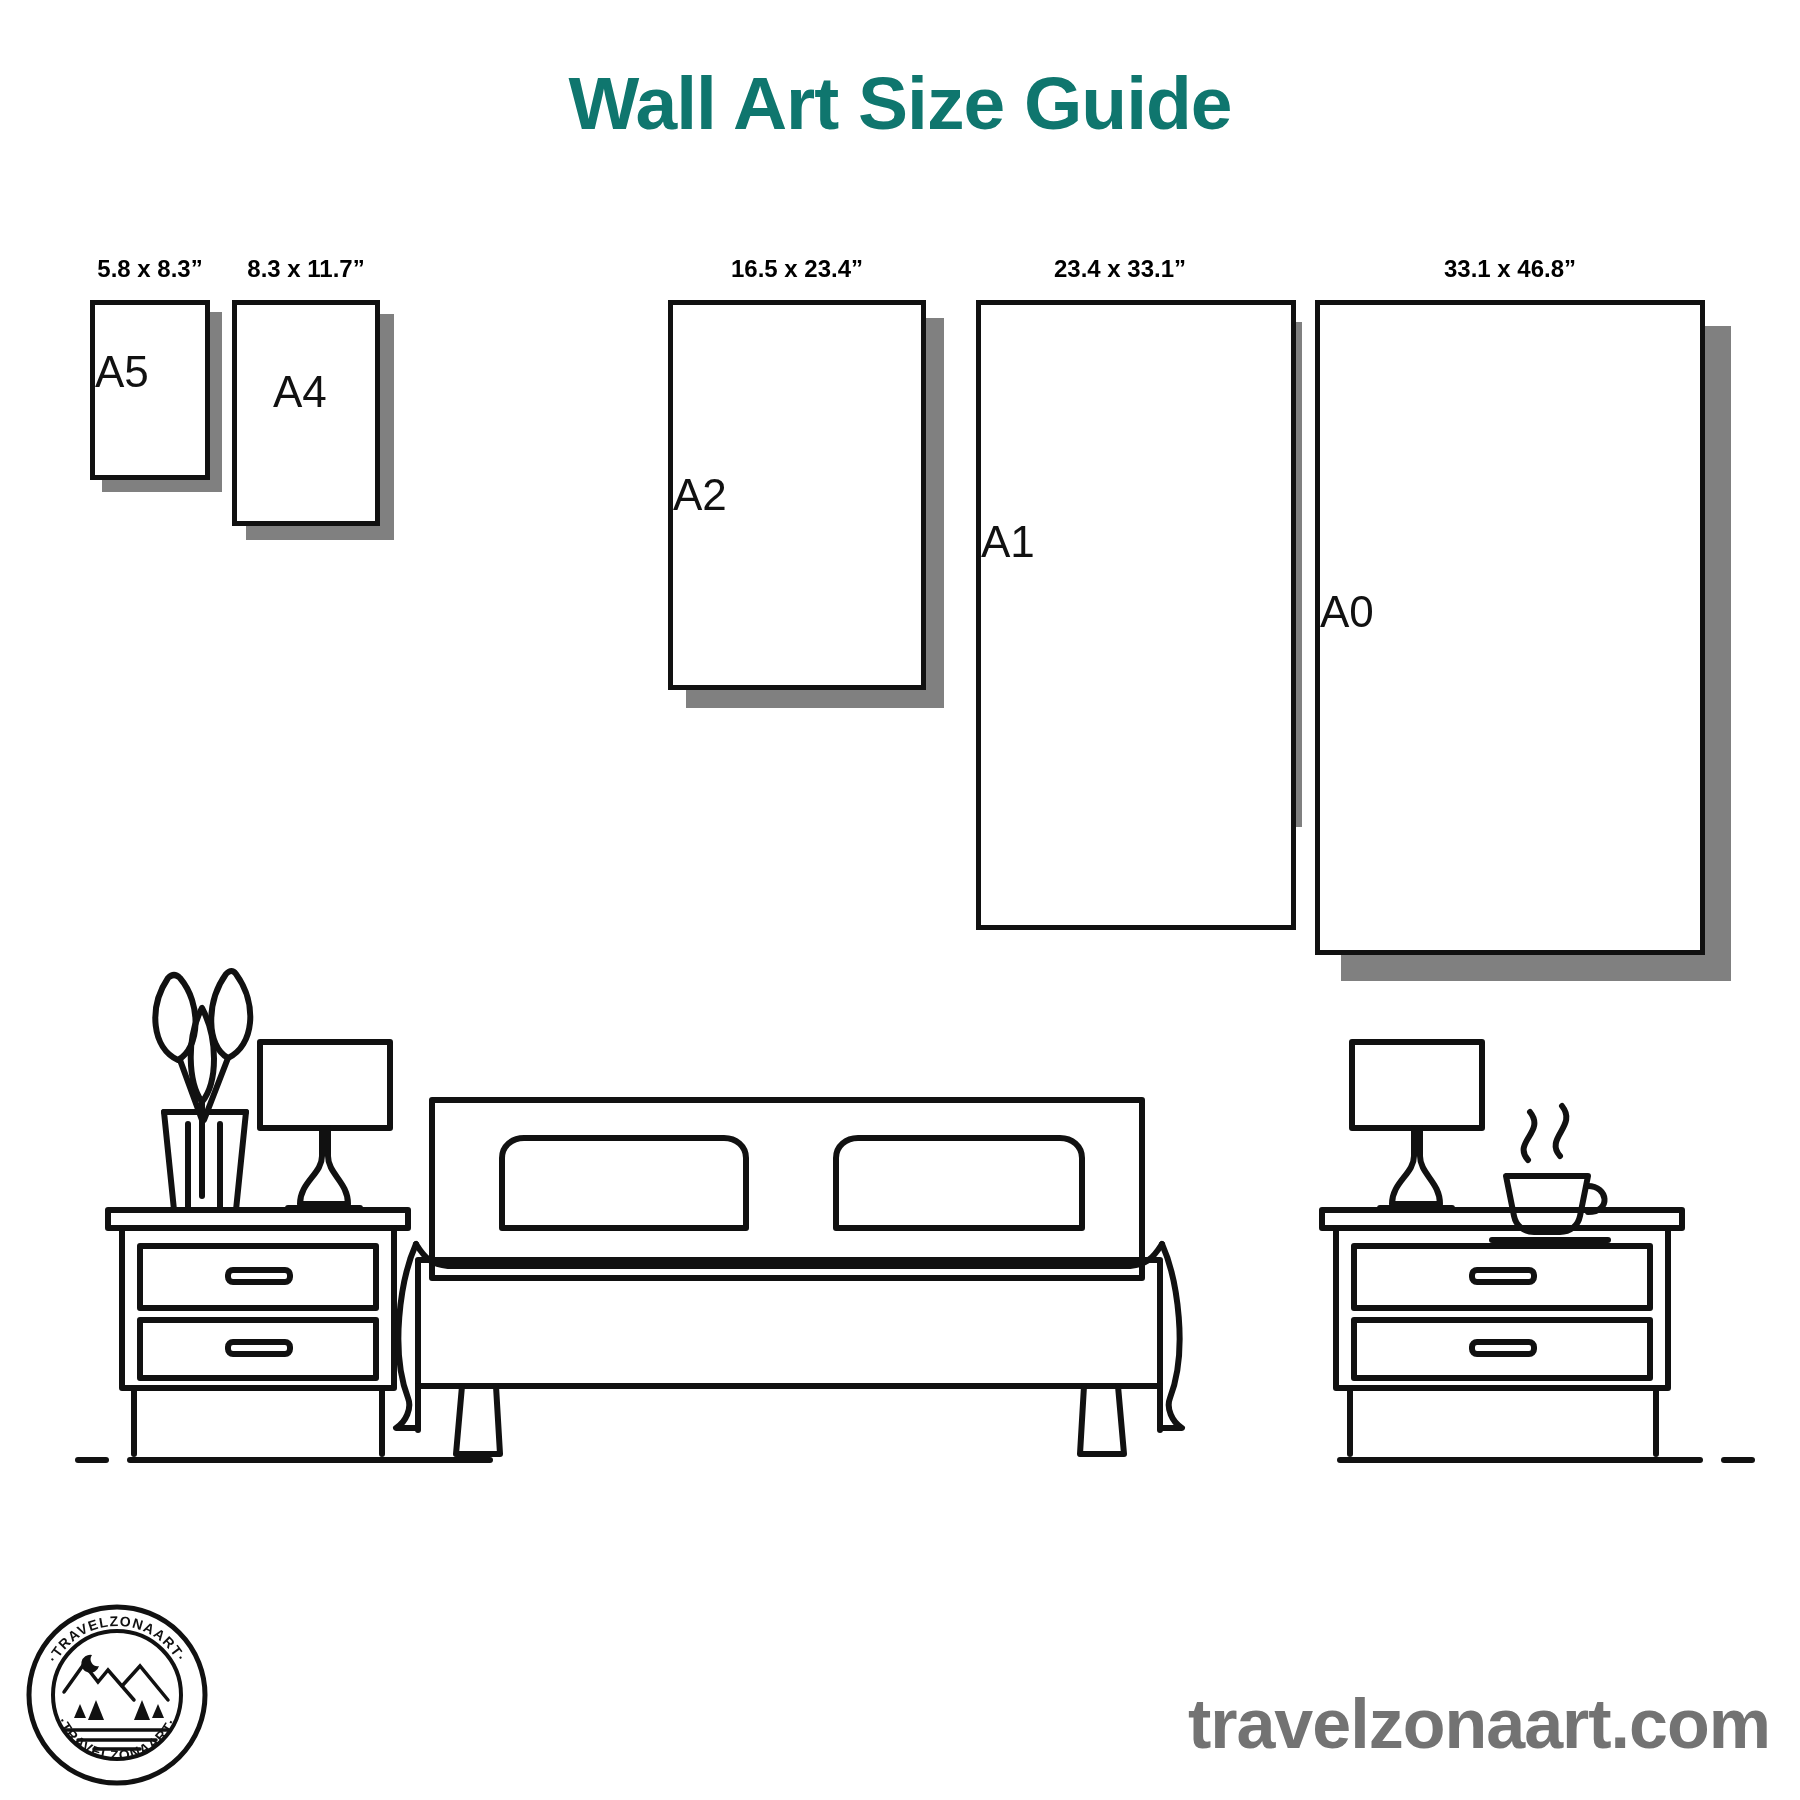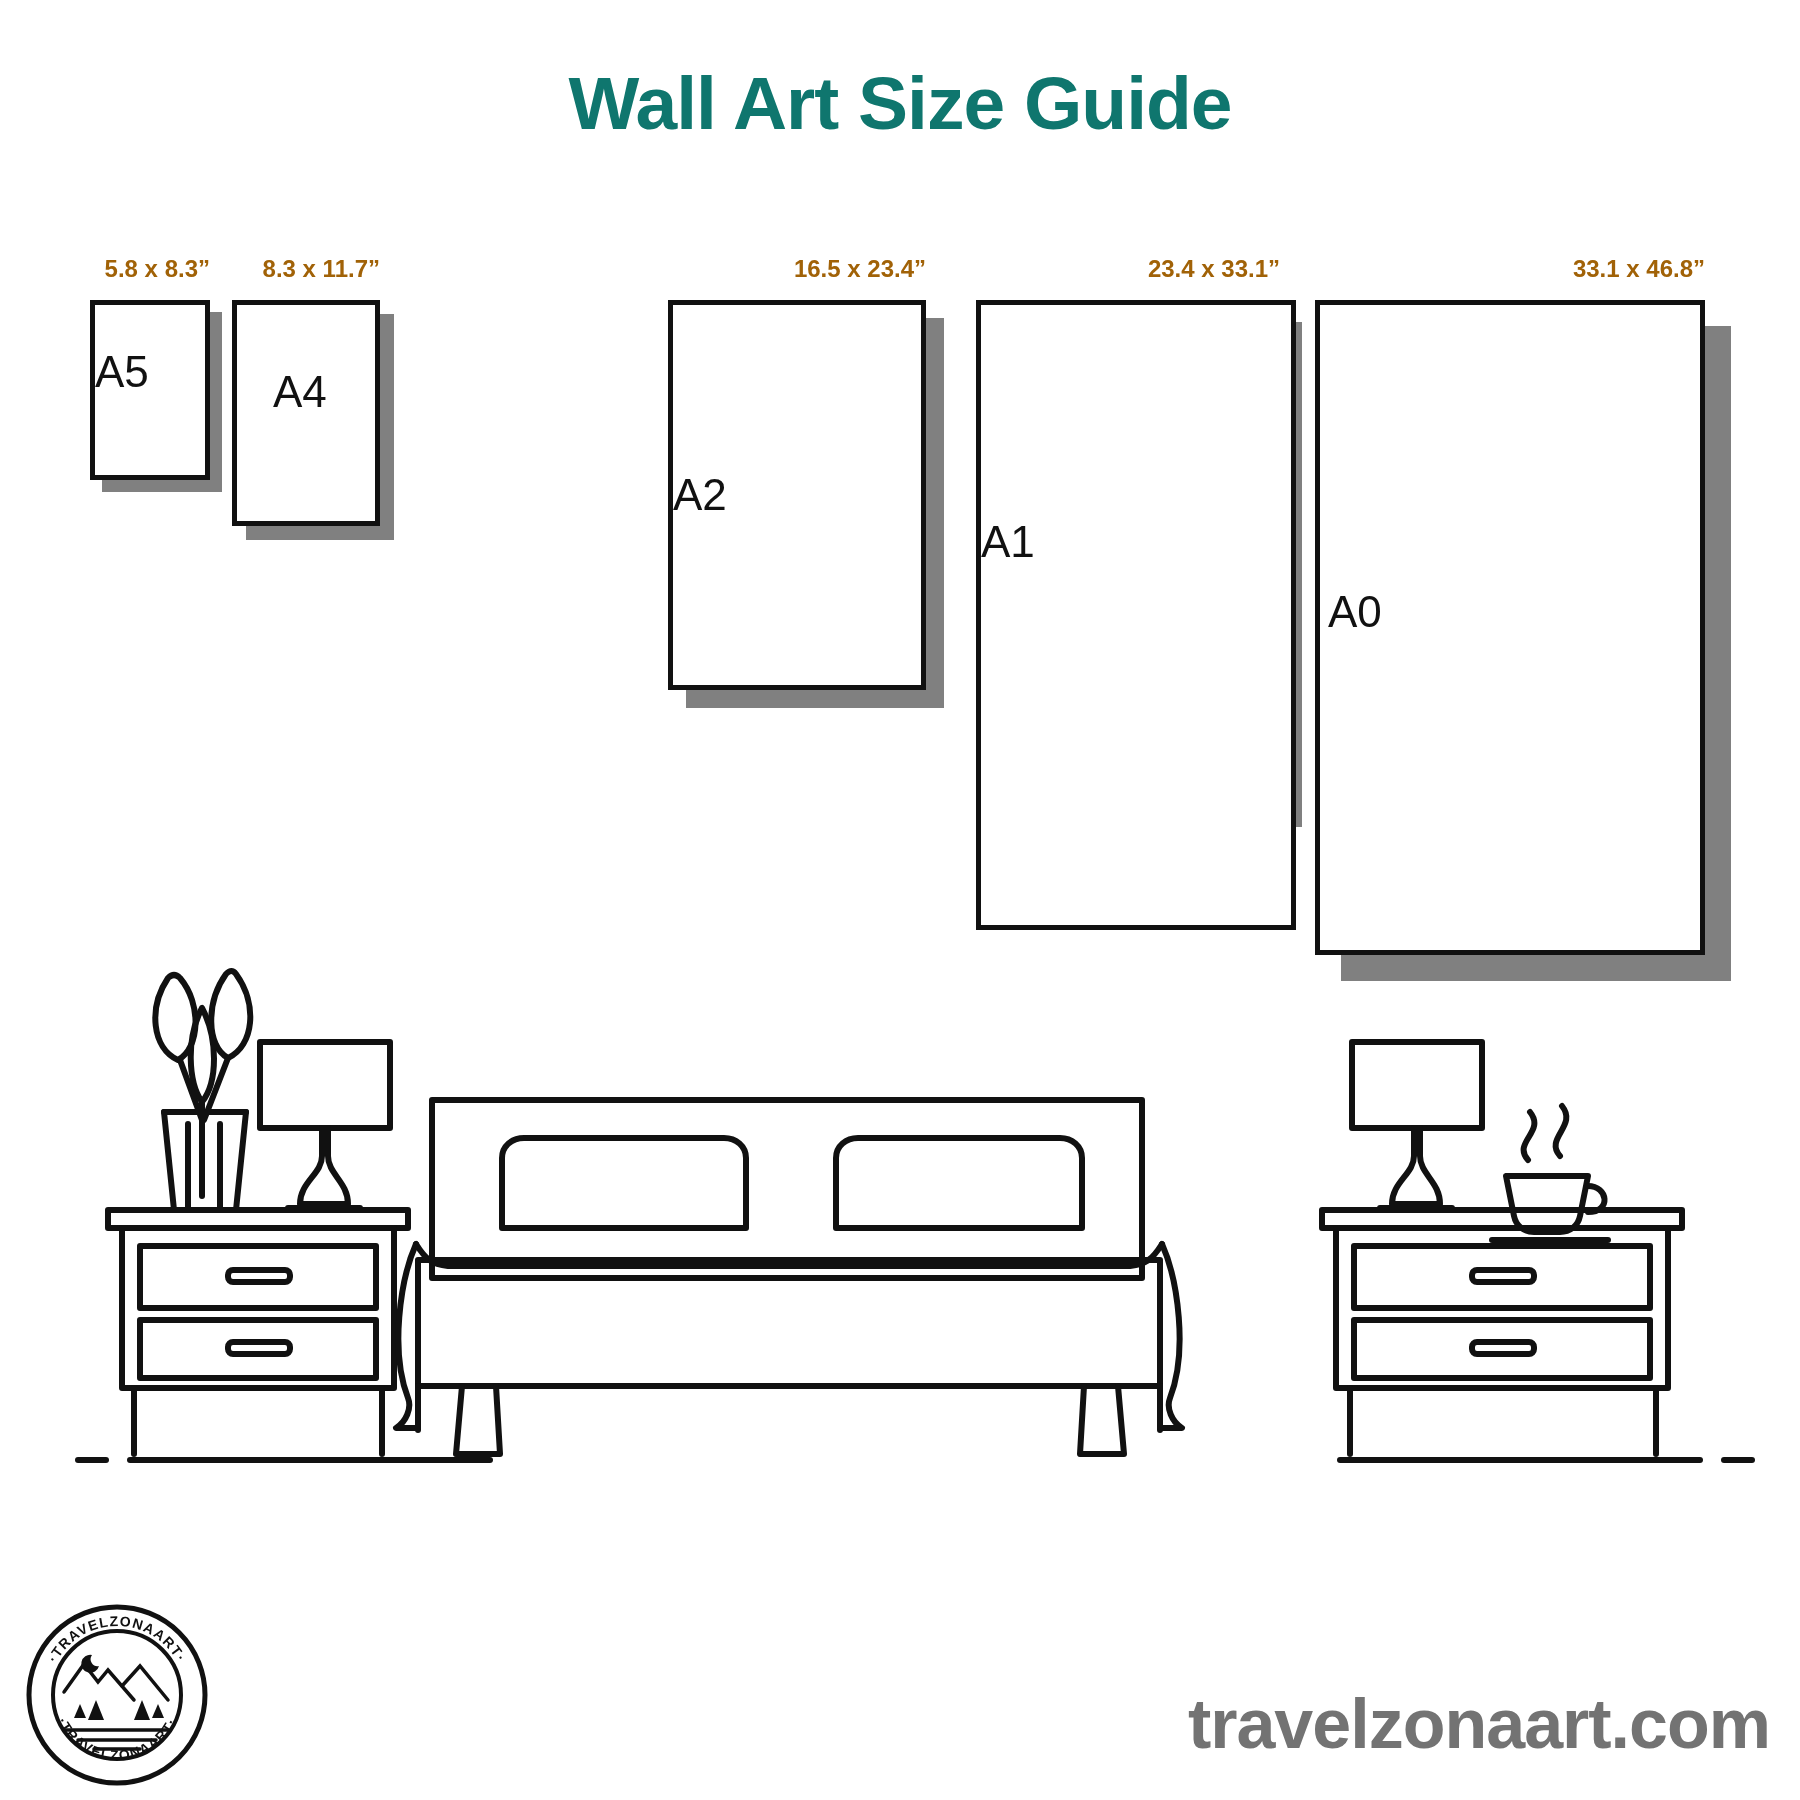--- a/index.html
+++ b/index.html
@@ -43,10 +43,10 @@
   .frame-dim {
     position: absolute;
     width: 100%;
-    text-align: right;
+    text-align: center;
     font-size: 24px;
     font-weight: bold;
-    color: #a16207;
+    color: #000000;
     white-space: nowrap;
   }
   .frame-shadow {

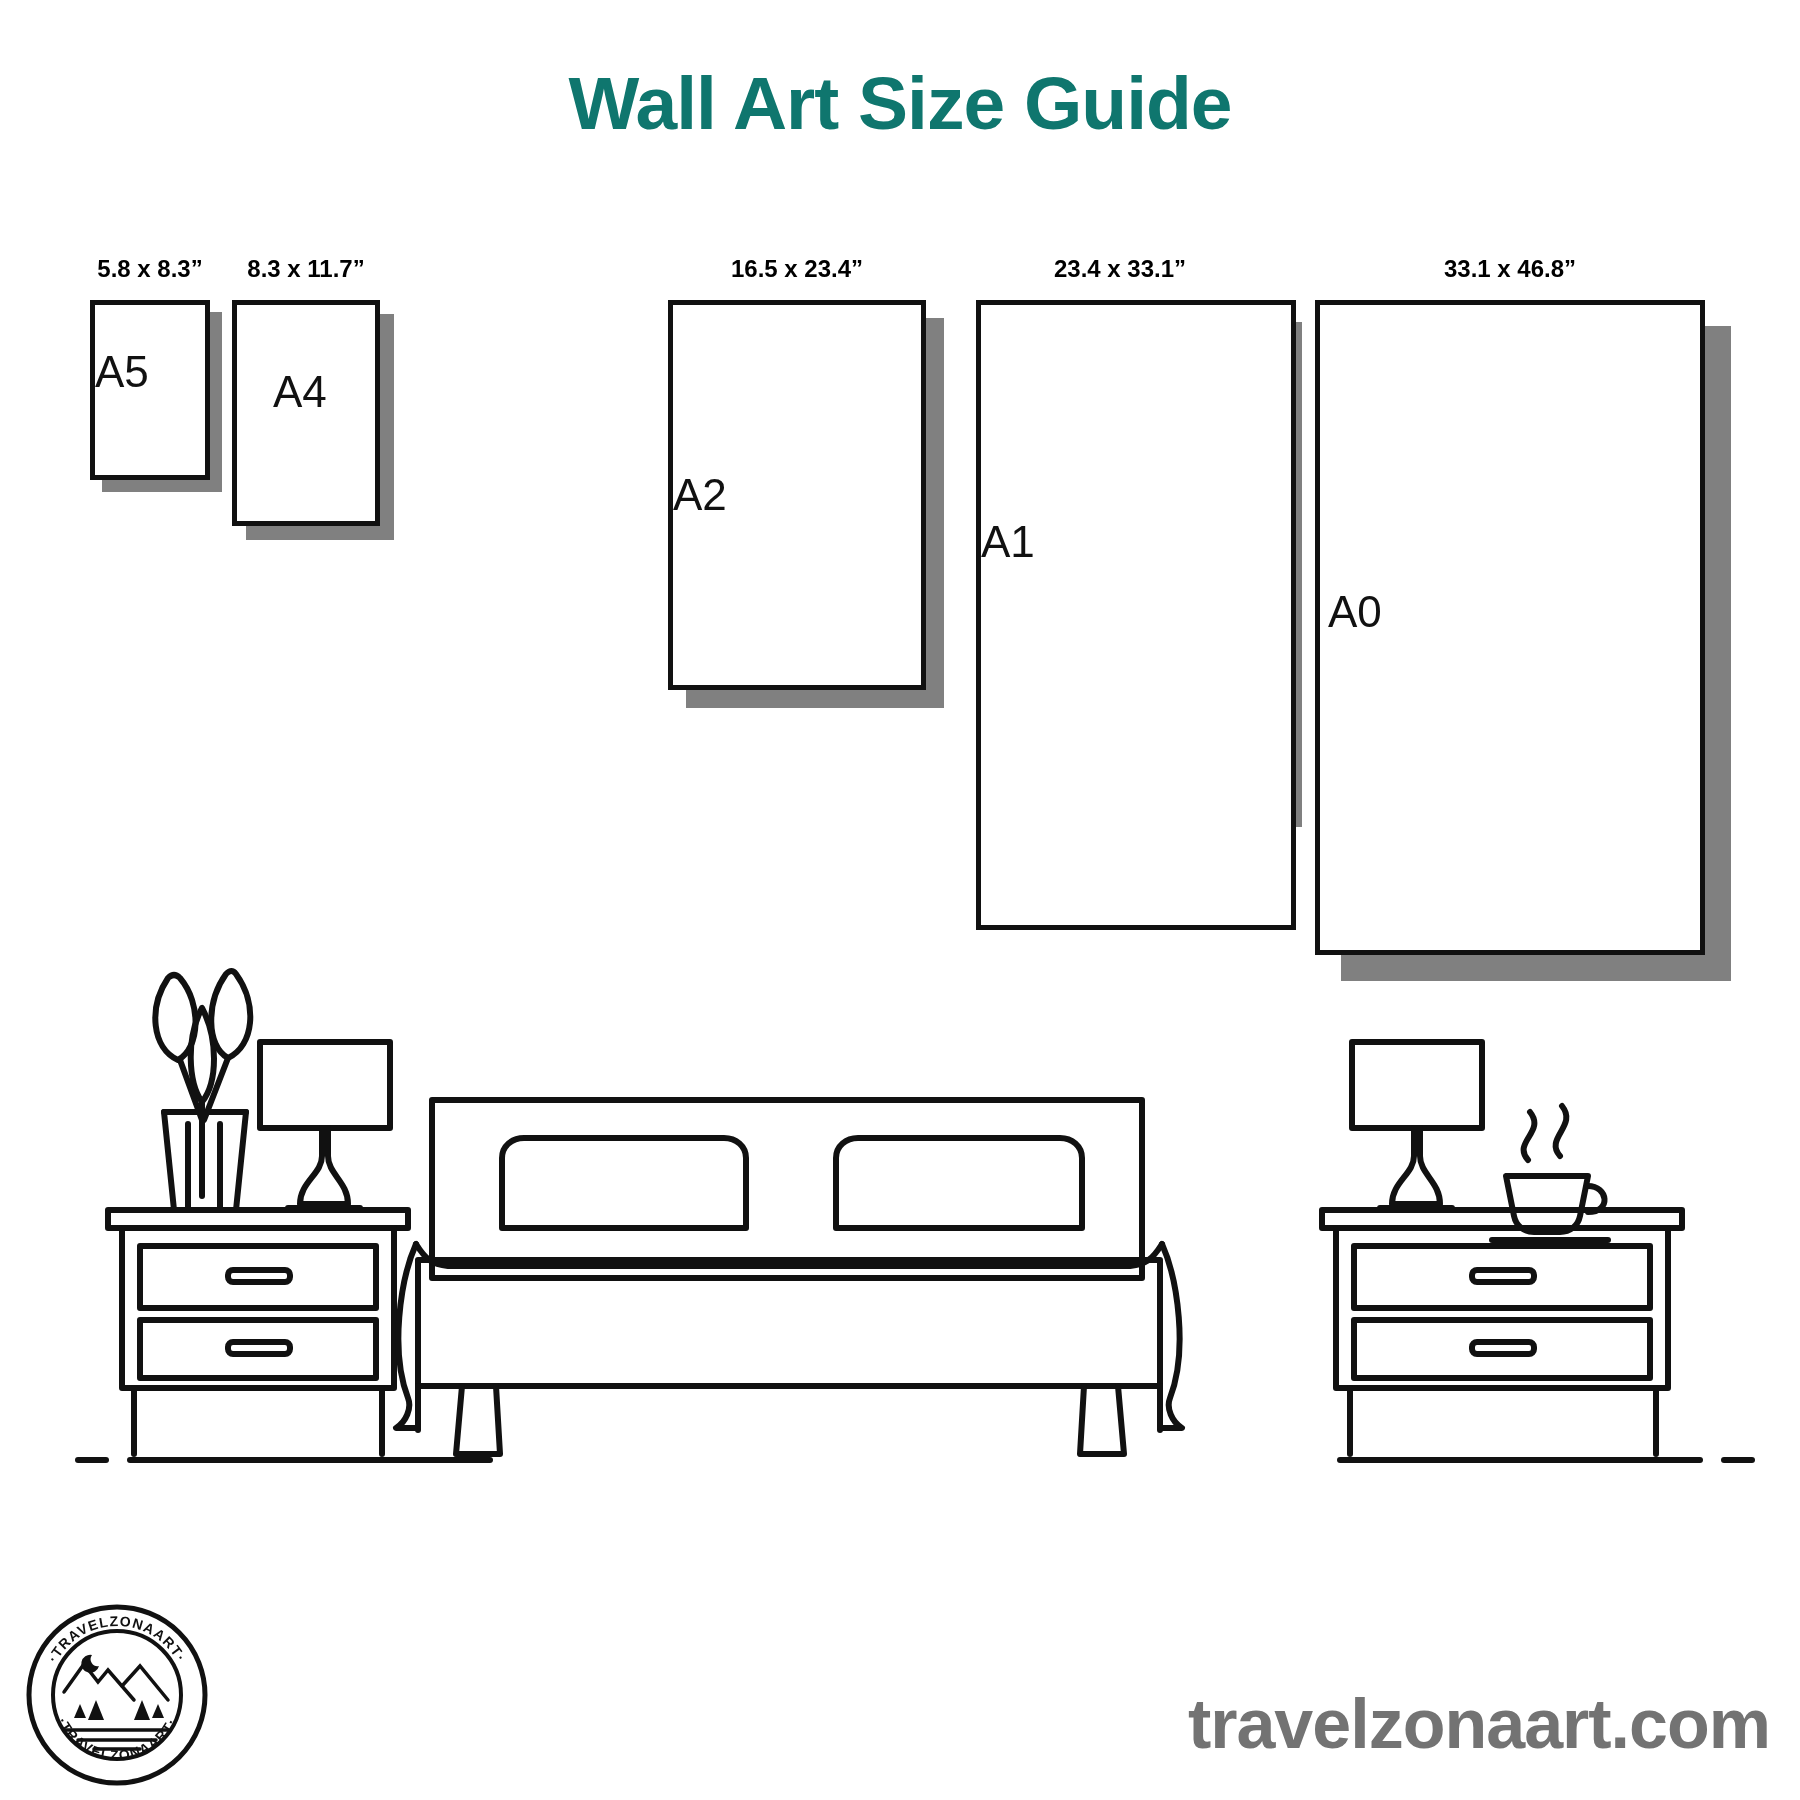--- a/index.html
+++ b/index.html
@@ -141,7 +141,7 @@
     <div class="frame-dim" style="top:-45px;">33.1 x 46.8”</div>
     <div class="frame-shadow" style="left:26px; top:26px; width:390px; height:655px;"></div>
     <div class="frame-box" style="left:0; top:0; width:390px; height:655px;">
-      <div class="frame-label" style="top:282px;padding-left:8px;">A0</div>
+      <div class="frame-label" style="top:282px;">A0</div>
     </div>
   </div>
 

